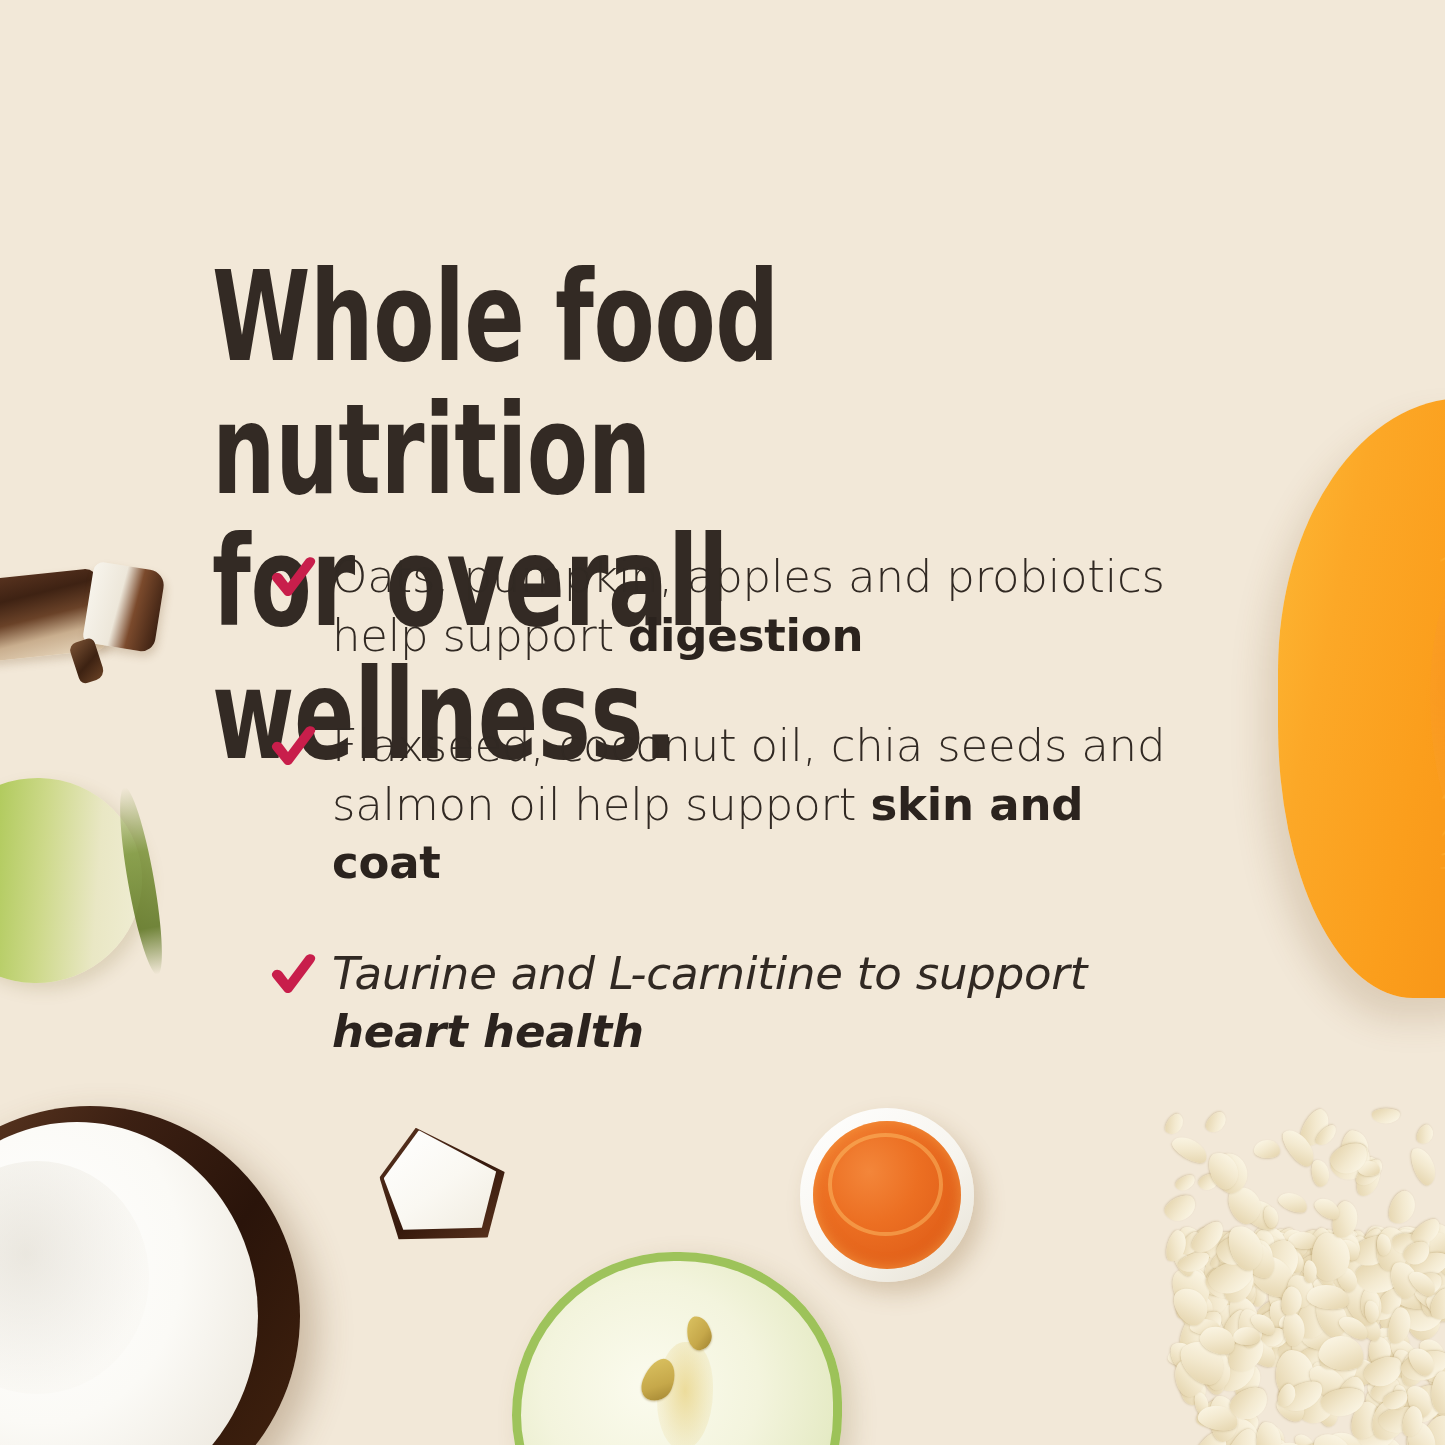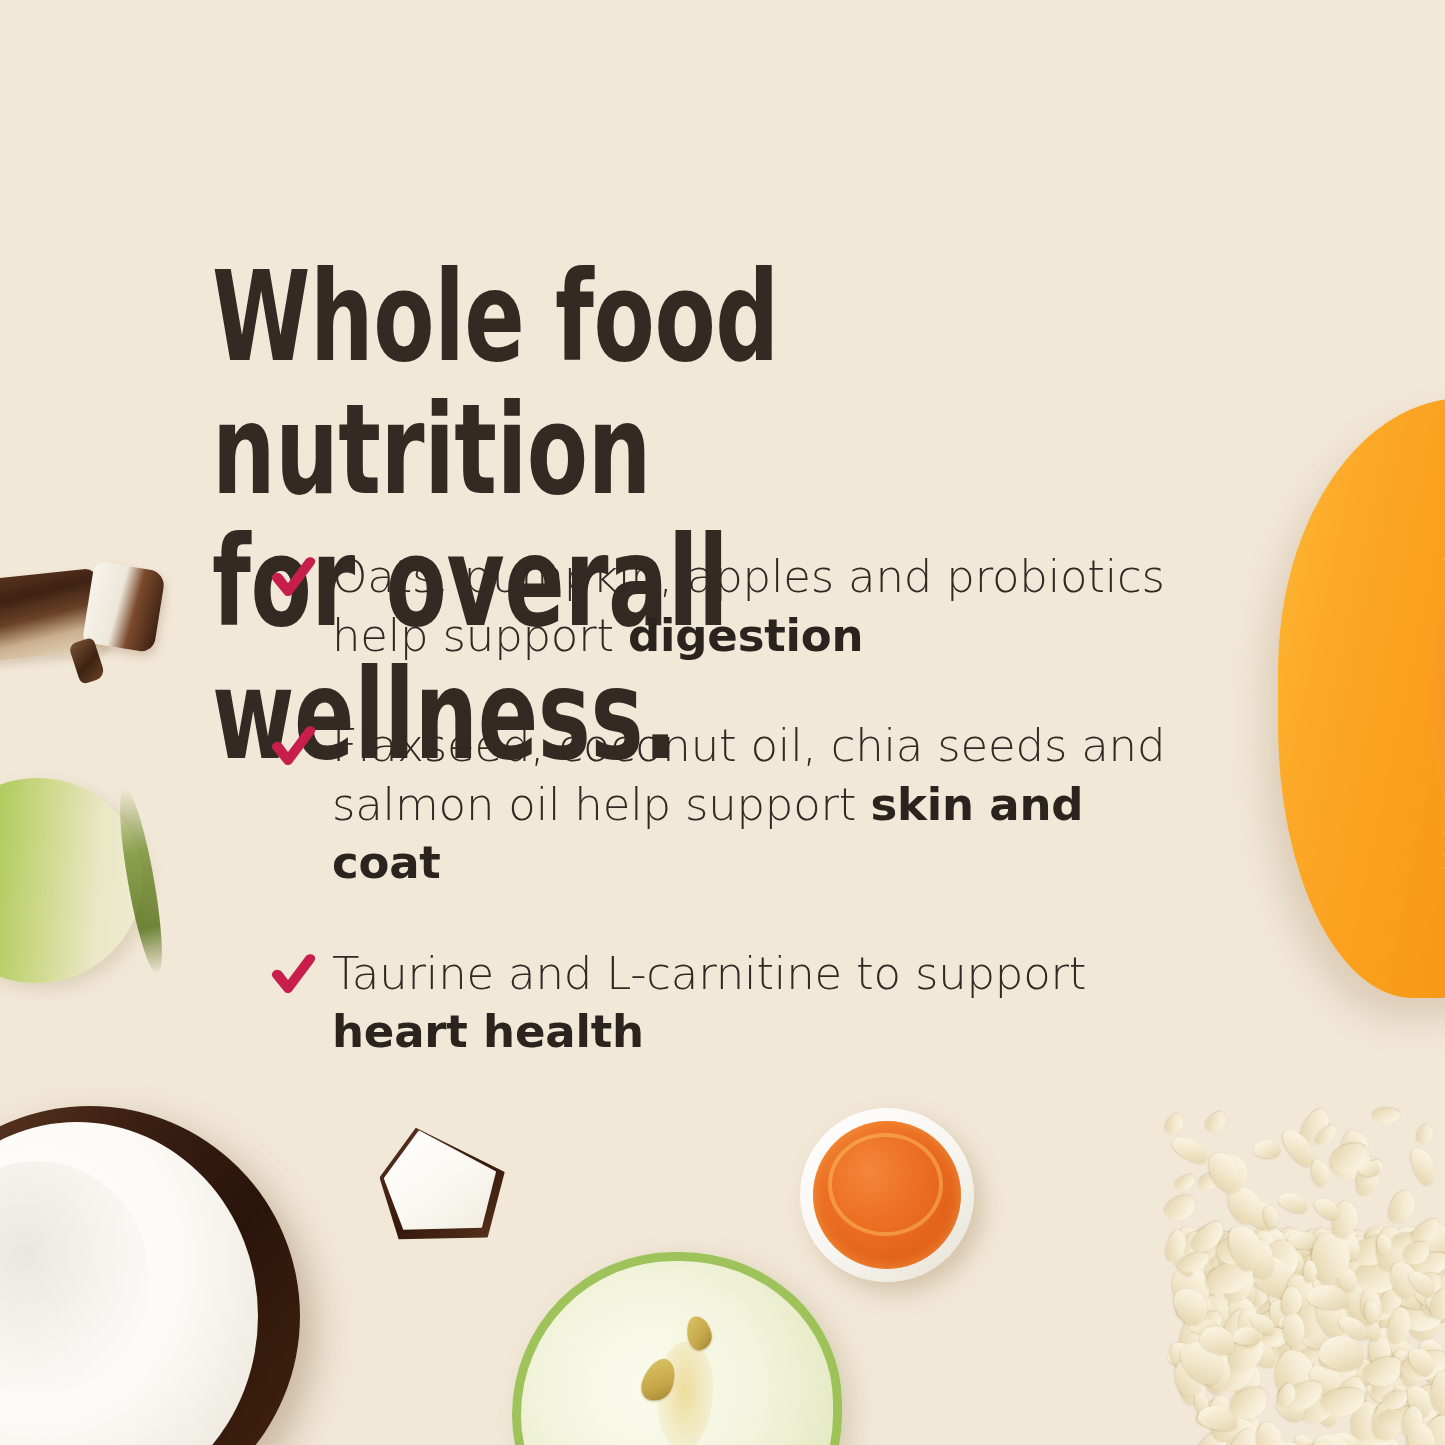--- a/index.html
+++ b/index.html
@@ -300,7 +300,7 @@
     align-items: flex-start;
     margin-bottom: 52px;
   }
-  .bullet:last-child { margin-bottom: 0; }
+  .bullet:last-child { margin-bottom: 0; font-style: italic; }
 
   .check-icon {
     flex: 0 0 auto;

